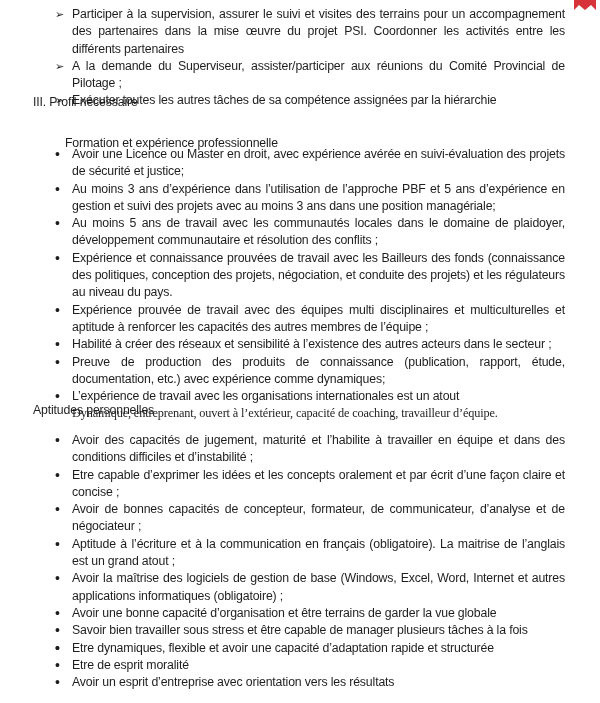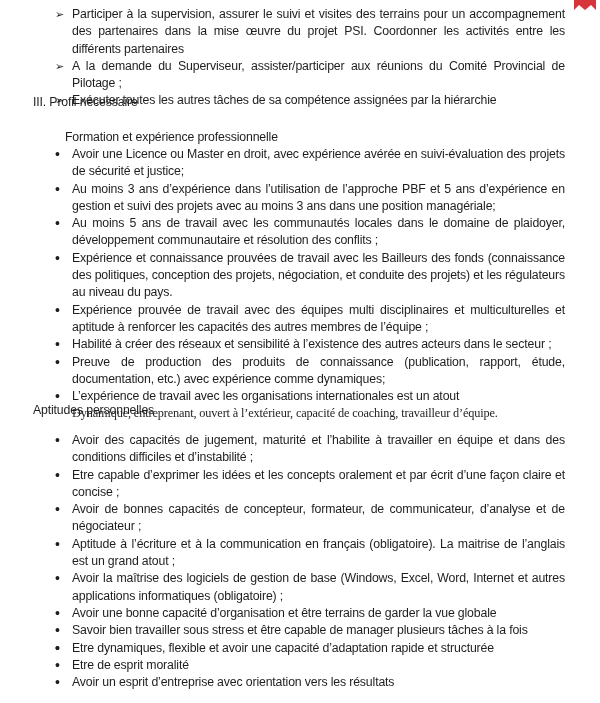--- a/index.html
+++ b/index.html
@@ -47,7 +47,7 @@
 
   <div class="h" style="top:94px;">III. Profil nécessaire</div>
 
-  <div class="h" style="top:129px;padding-left:32px;">Formation et expérience professionnelle</div>
+  <div class="h" style="top:135px;padding-left:32px;">Formation et expérience professionnelle</div>
 
   <ul class="list bullets" style="top:146px;">
     <li>

